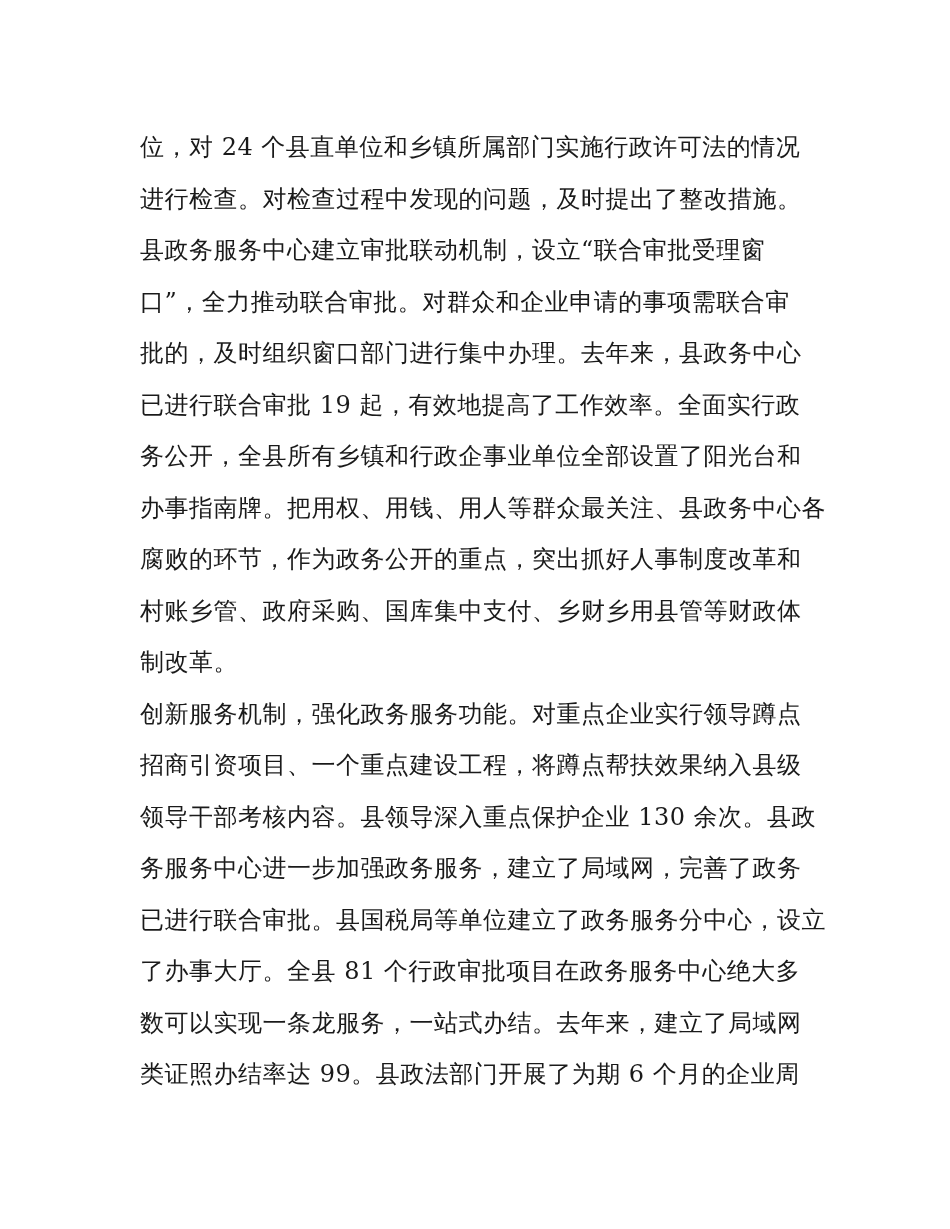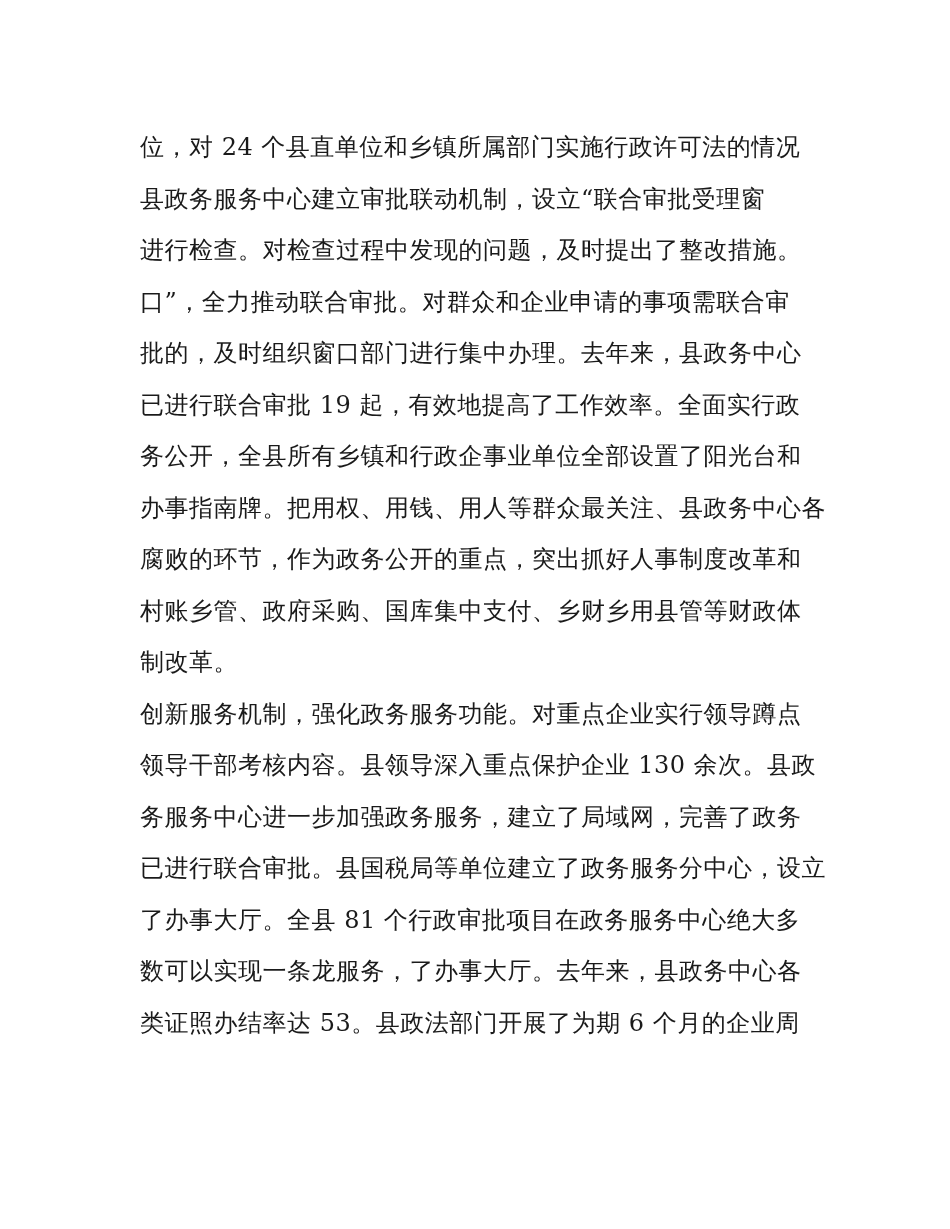--- a/index.html
+++ b/index.html
@@ -44,8 +44,8 @@
   <div class="content">
     <div>
       <div class="line">位，对 24 个县直单位和乡镇所属部门实施行政许可法的情况</div>
+      <div class="line">进行检查。对检查过程中发现的问题，及时提出了整改措施。</div>
       <div class="line">县政务服务中心建立审批联动机制，设立“联合审批受理窗</div>
-      <div class="line">进行检查。对检查过程中发现的问题，及时提出了整改措施。</div>
       <div class="line">口”，全力推动联合审批。对群众和企业申请的事项需联合审</div>
       <div class="line">批的，及时组织窗口部门进行集中办理。去年来，县政务中心</div>
       <div class="line">已进行联合审批 19 起，有效地提高了工作效率。全面实行政</div>

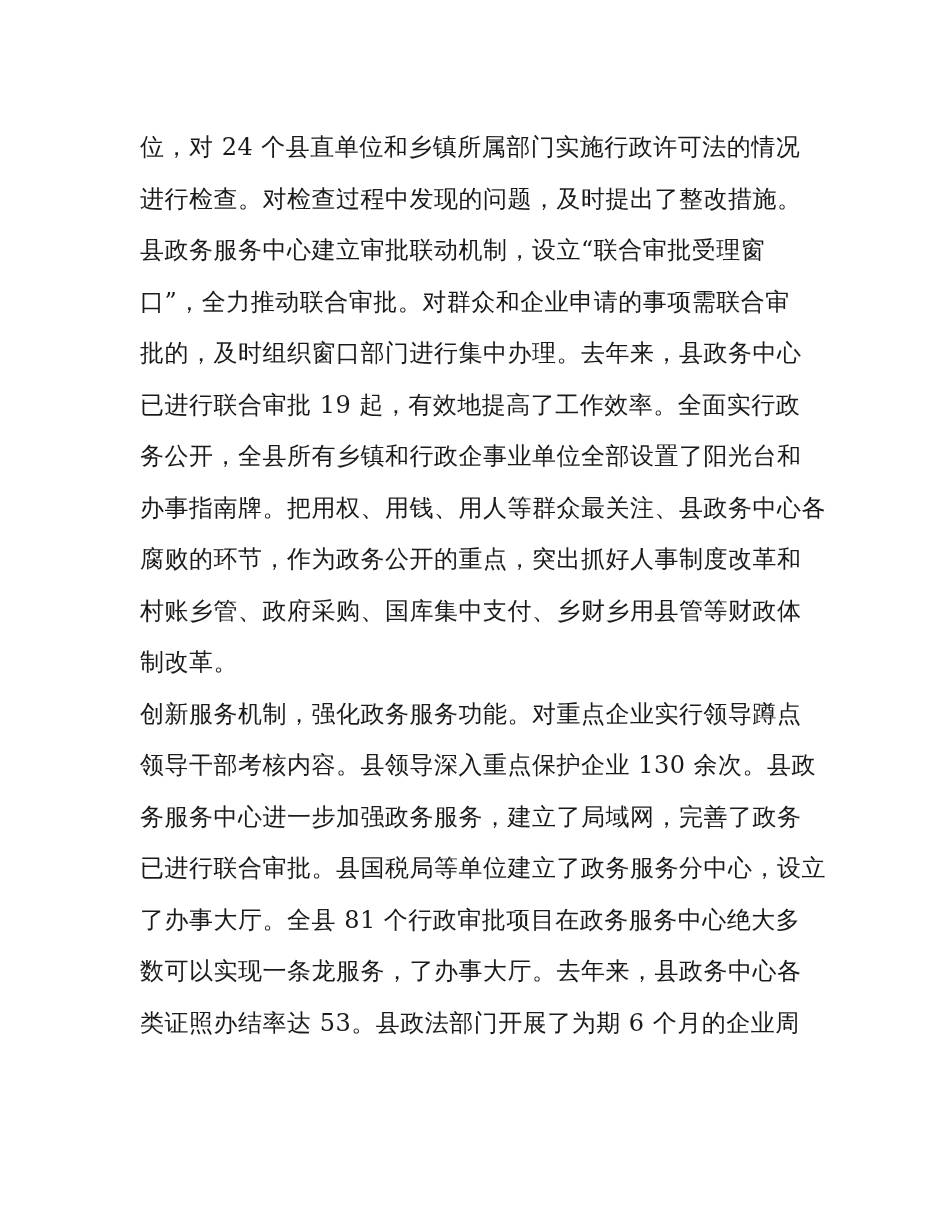--- a/index.html
+++ b/index.html
@@ -57,6 +57,7 @@
     </div>
     <div>
       <div class="line">创新服务机制，强化政务服务功能。对重点企业实行领导蹲点</div>
+      <div class="line">招商引资项目、一个重点建设工程，将蹲点帮扶效果纳入县级</div>
       <div class="line">领导干部考核内容。县领导深入重点保护企业 130 余次。县政</div>
       <div class="line">务服务中心进一步加强政务服务，建立了局域网，完善了政务</div>
       <div class="line">已进行联合审批。县国税局等单位建立了政务服务分中心，设立</div>

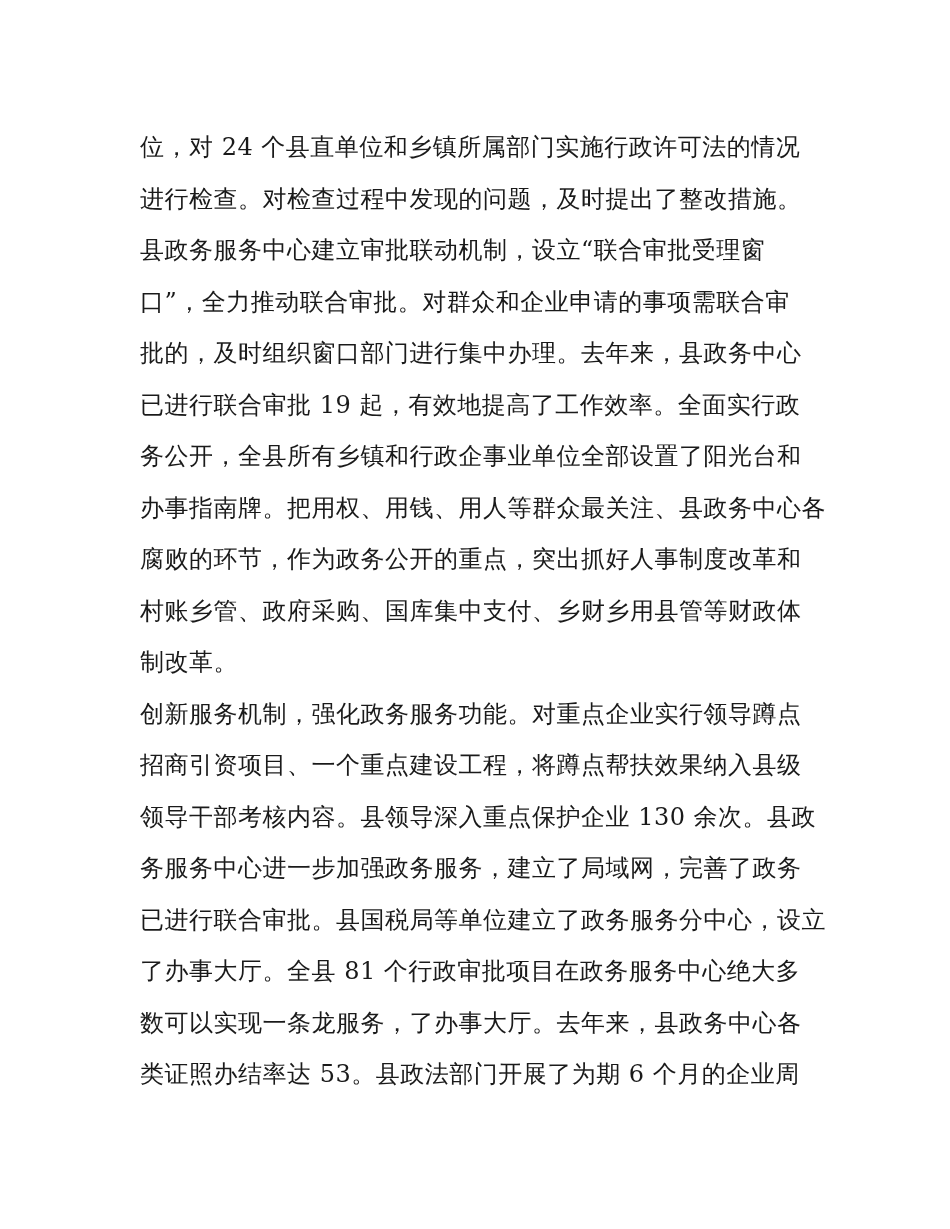--- a/index.html
+++ b/index.html
@@ -62,7 +62,7 @@
       <div class="line">务服务中心进一步加强政务服务，建立了局域网，完善了政务</div>
       <div class="line">已进行联合审批。县国税局等单位建立了政务服务分中心，设立</div>
       <div class="line">了办事大厅。全县 81 个行政审批项目在政务服务中心绝大多</div>
-      <div class="line">数可以实现一条龙服务，了办事大厅。去年来，县政务中心各</div>
+      <div class="line">数可以实现一条龙服务，一站式办结。去年来，建立了局域网</div>
       <div class="line">类证照办结率达 53。县政法部门开展了为期 6 个月的企业周</div>
     </div>
   </div>

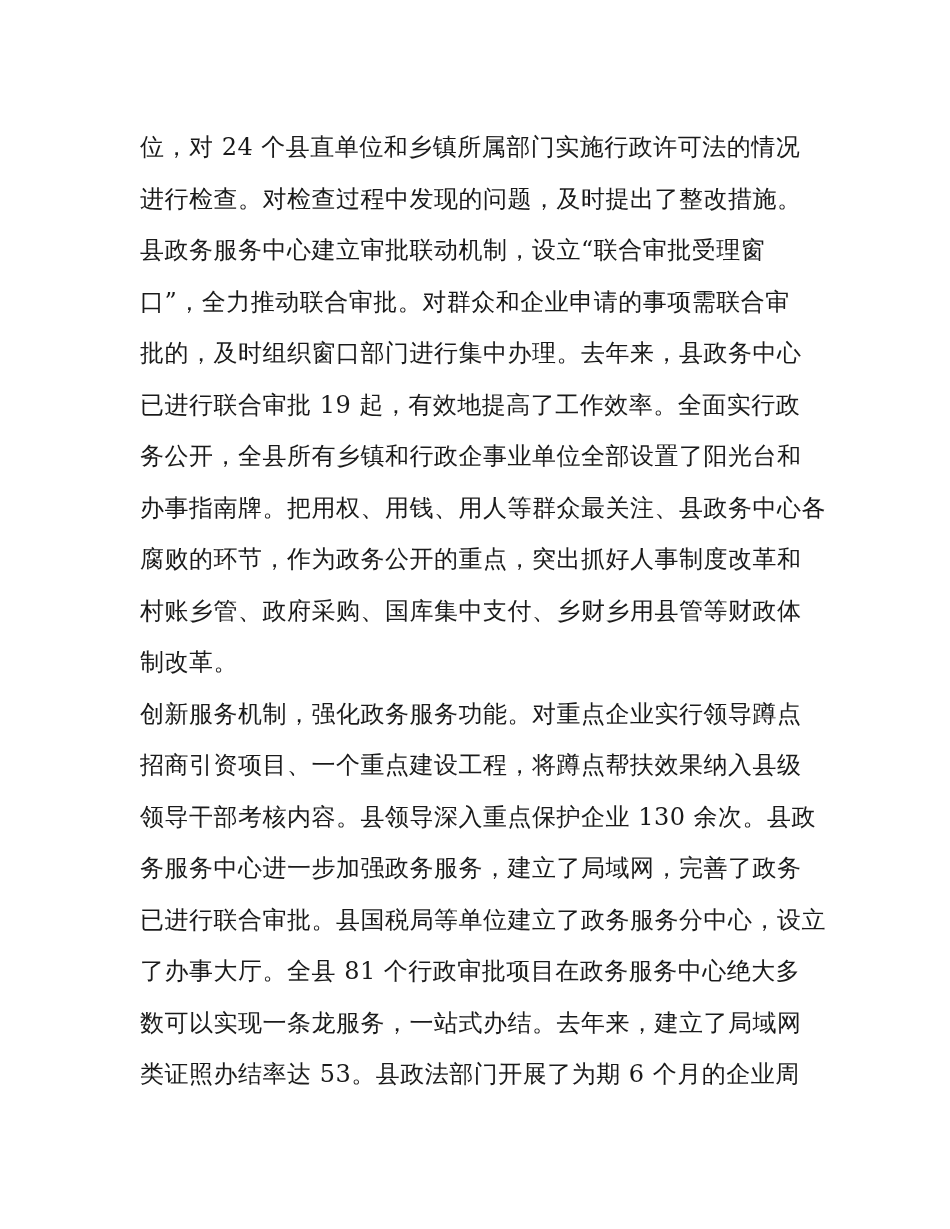--- a/index.html
+++ b/index.html
@@ -63,7 +63,7 @@
       <div class="line">已进行联合审批。县国税局等单位建立了政务服务分中心，设立</div>
       <div class="line">了办事大厅。全县 81 个行政审批项目在政务服务中心绝大多</div>
       <div class="line">数可以实现一条龙服务，一站式办结。去年来，建立了局域网</div>
-      <div class="line">类证照办结率达 53。县政法部门开展了为期 6 个月的企业周</div>
+      <div class="line">类证照办结率达 99。县政法部门开展了为期 6 个月的企业周</div>
     </div>
   </div>
 </div>

